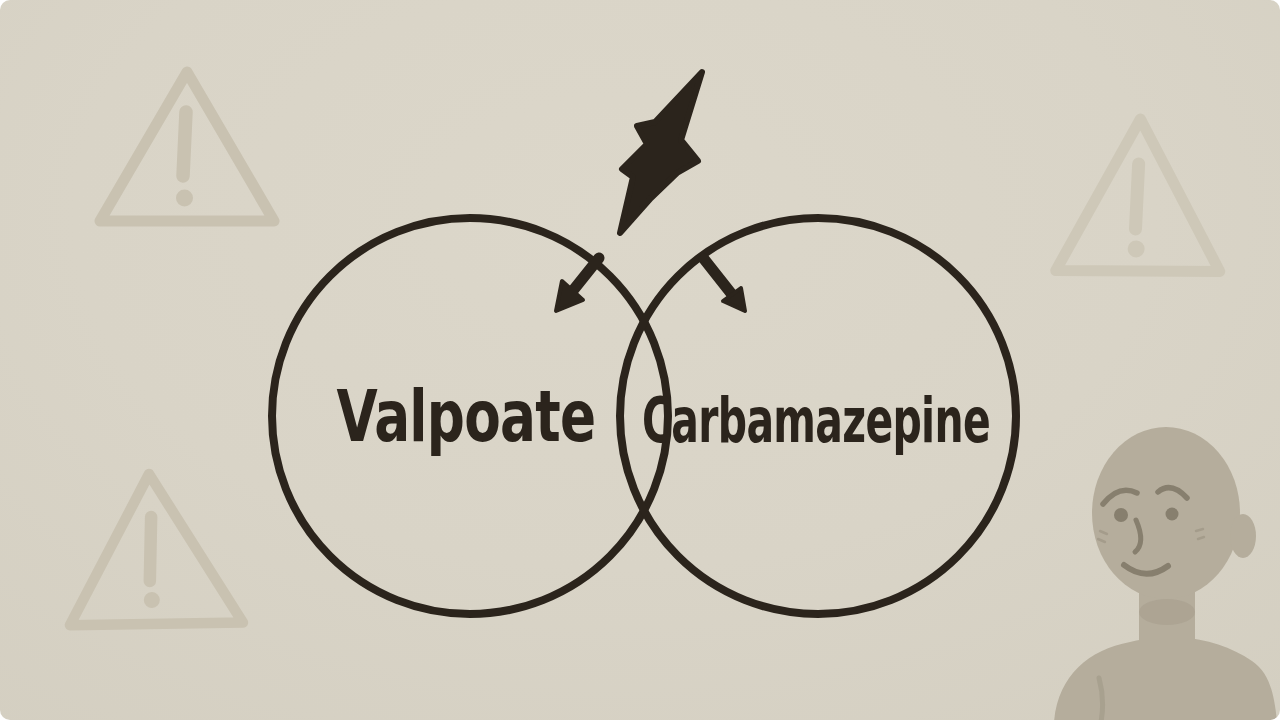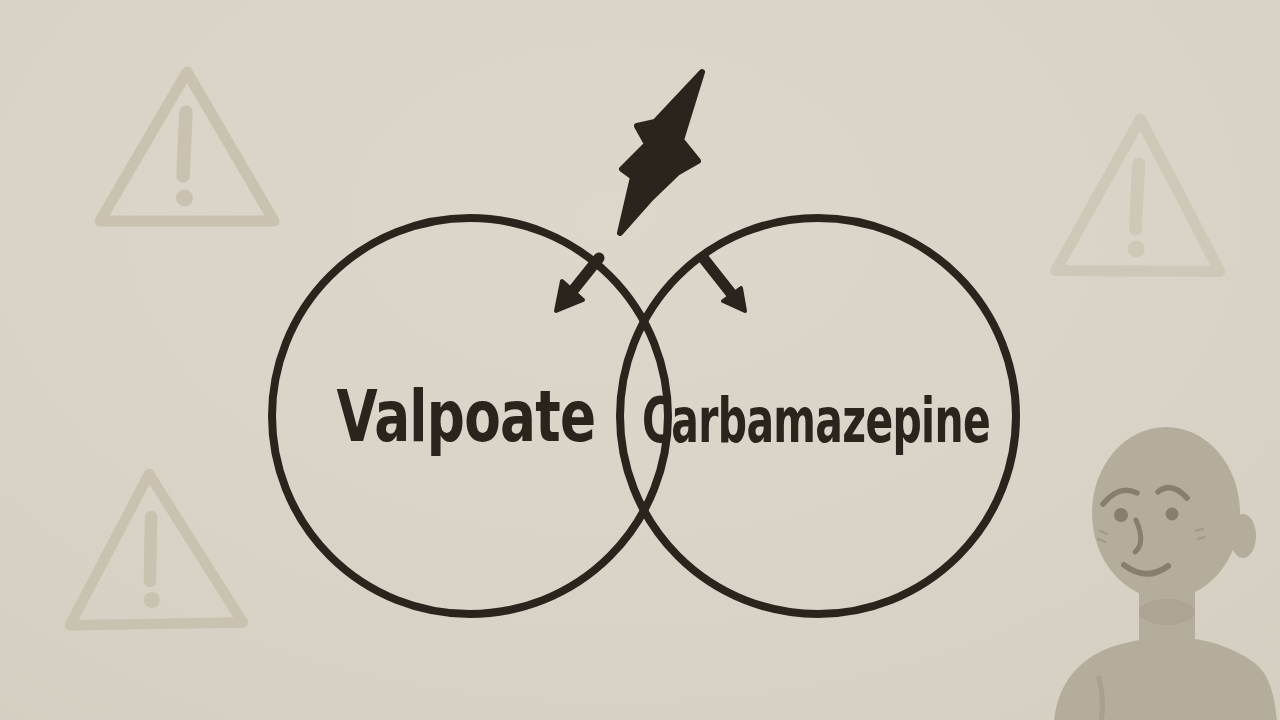--- a/index.html
+++ b/index.html
@@ -7,6 +7,7 @@
   .stage{
     position:relative;width:1280px;height:720px;overflow:hidden;
     background:radial-gradient(ellipse 980px 640px at 48% 30%, #dcd7ca 0%, var(--bg) 55%, #d1ccbe 130%);
+    border-radius:10px;
   }
   .stage svg{position:absolute;inset:0;}
   

